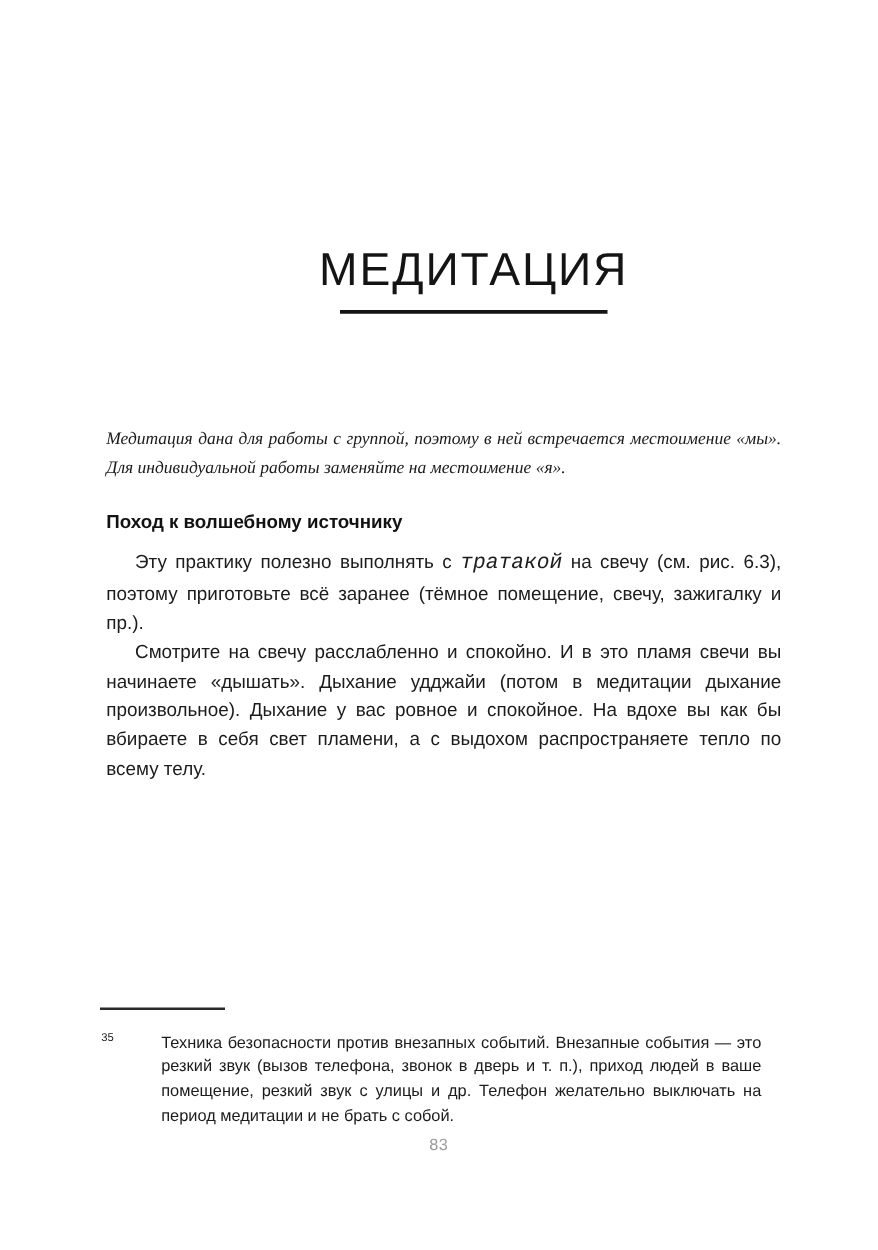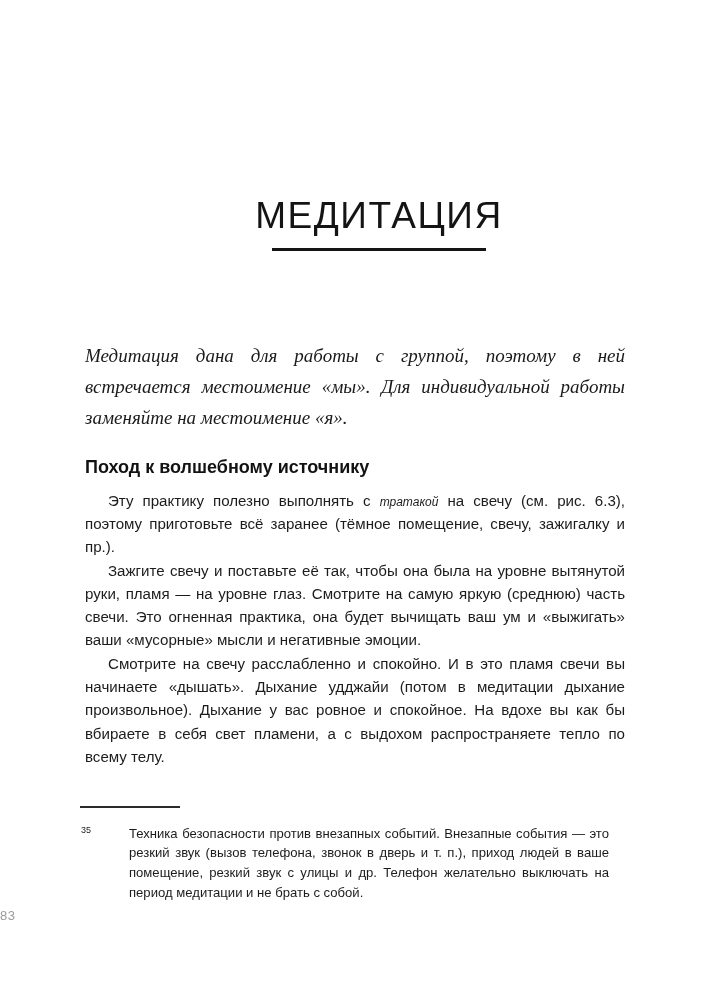--- a/index.html
+++ b/index.html
@@ -64,7 +64,7 @@
   .intro {
     font-family: "Liberation Serif", serif;
     font-style: italic;
-    font-size: 19px;
+    font-size: 14px;
     line-height: 1.62;
     text-align: justify;
     text-justify: inter-word;

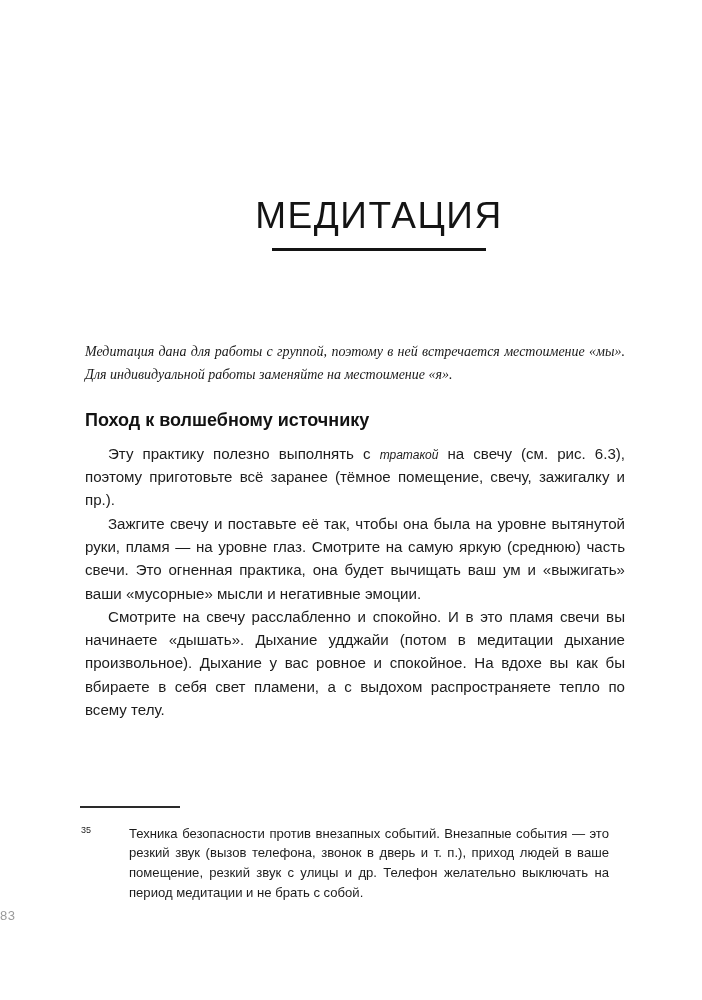--- a/index.html
+++ b/index.html
@@ -75,7 +75,7 @@
   .subheading {
     font-family: "Liberation Sans", sans-serif;
     font-weight: bold;
-    font-size: 18px;
+    font-size: 15px;
     line-height: 1.35;
     color: #121212;
     margin: 22px 0 0 0;

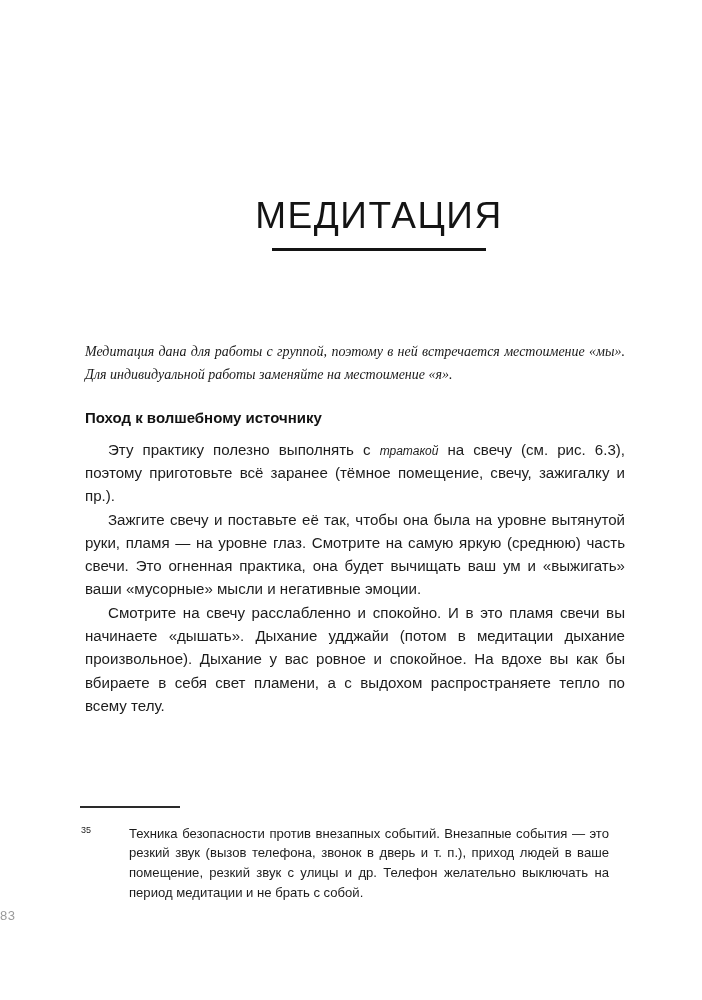--- a/index.html
+++ b/index.html
@@ -102,9 +102,9 @@
   }
 
   .term-italic {
-    font-family: Liberation Sans, sans-serif;
+    font-family: Liberation Mono, monospace;
     font-style: italic;
-    font-size: 12px;
+    font-size: 17px;
   }
 
   sup.fn-ref {

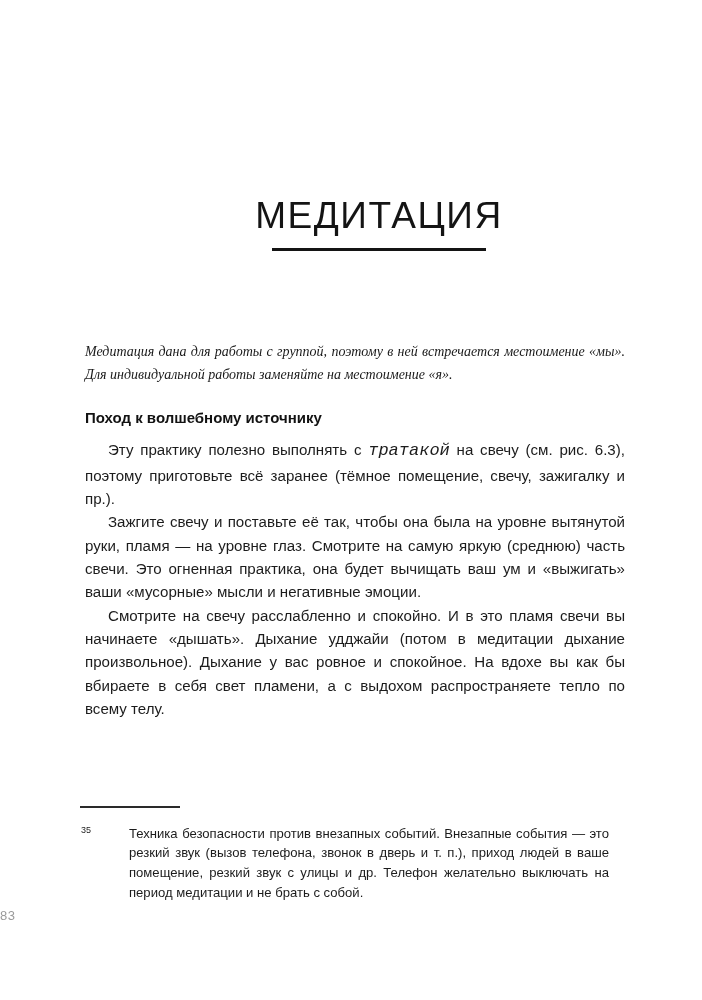--- a/index.html
+++ b/index.html
@@ -183,7 +183,6 @@
 
     <div class="body-block">
       <p class="body-par">Эту практику полезно выполнять с <span class="term-italic">тратакой</span> на свечу (см. рис. 6.3), поэтому приготовьте всё заранее (тёмное помещение, свечу, зажигалку и пр.).</p>
-      <p class="body-par">Зажгите свечу и поставьте её так, чтобы она была на уровне вытянутой руки, пламя — на уровне глаз. Смотрите на самую яркую (среднюю) часть свечи. Это огненная практика, она будет вычищать ваш ум и «выжигать» ваши «мусорные» мысли и негативные эмоции.</p>
       <p class="body-par">Смотрите на свечу расслабленно и спокойно. И в это пламя свечи вы начинаете «дышать». Дыхание удджайи (потом в медитации дыхание произвольное). Дыхание у вас ровное и спокойное. На вдохе вы как бы вбираете в себя свет пламени, а с выдохом распространяете тепло по всему телу.</p>
     </div>
 

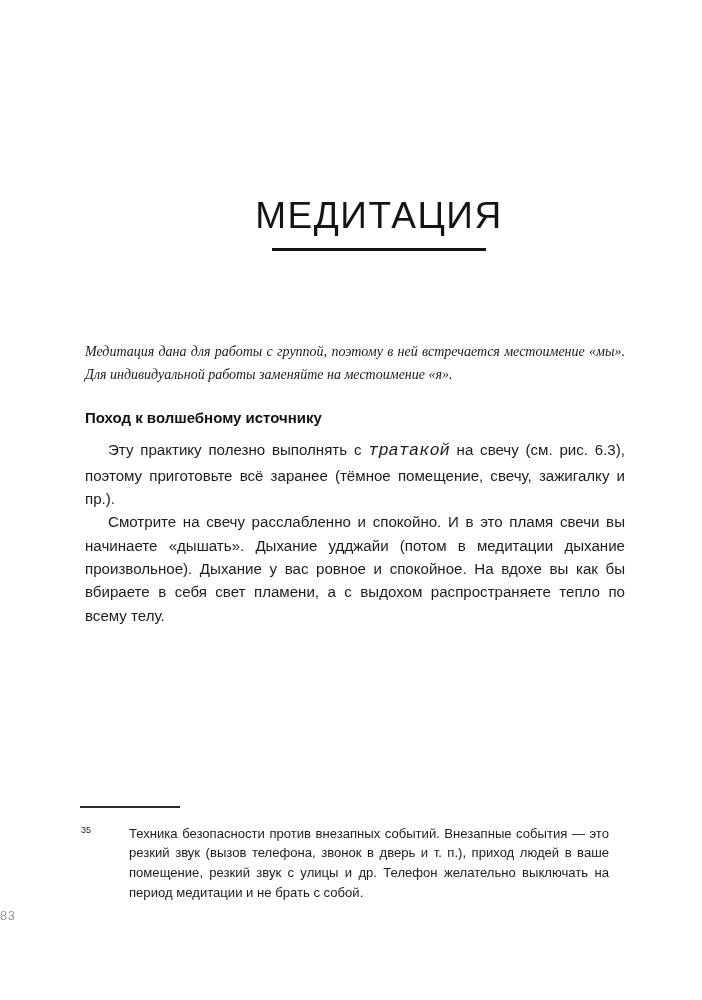--- a/index.html
+++ b/index.html
@@ -159,6 +159,7 @@
     left: 0;
     top: 908px;
     width: 702px;
+    text-align: center;
     font-family: "Liberation Sans", sans-serif;
     font-size: 13px;
     color: #9a9a9a;

